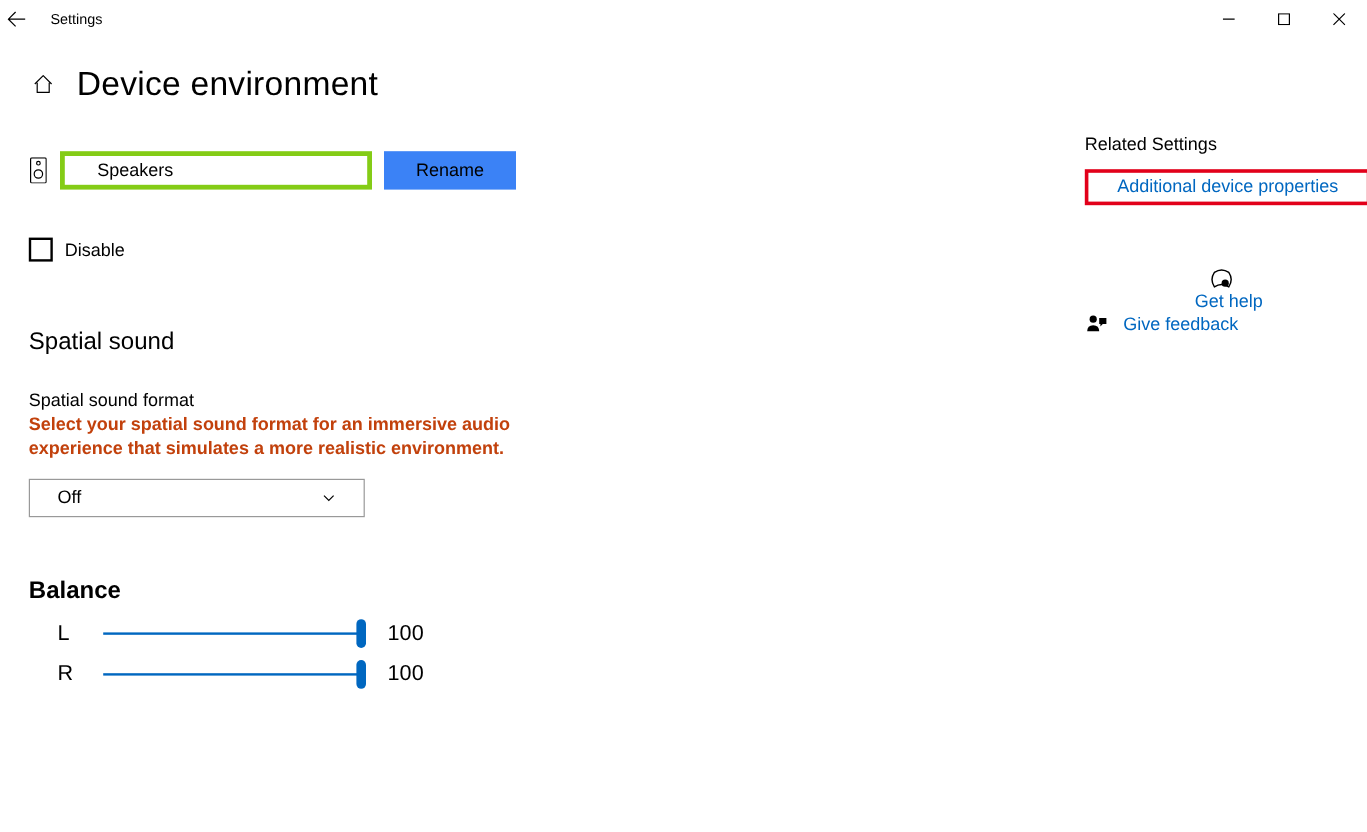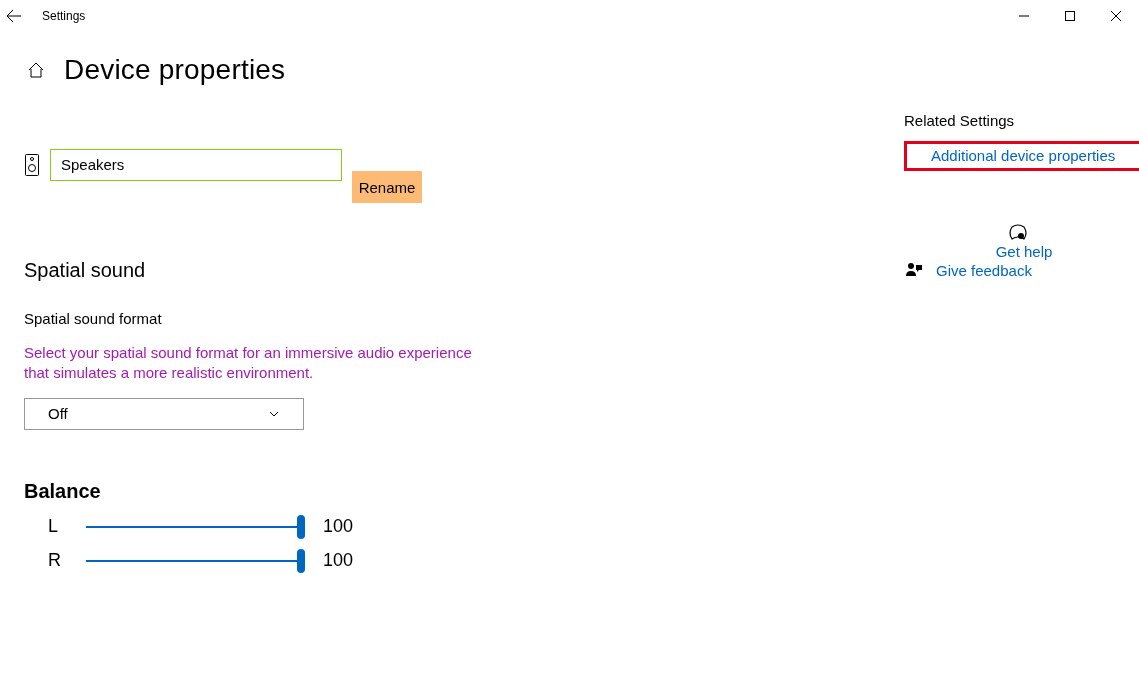--- a/index.html
+++ b/index.html
@@ -232,7 +232,7 @@
       <path d="M3 10 L10 3 L17 10 M5 9 V17 H15 V9" stroke="#000" stroke-width="1" fill="none" stroke-linejoin="round"></path>
     </svg>
   </div>
-  <div class="page-title">Device properties</div>
+  <div class="page-title">Device environment</div>
 </div>
 
 <div class="content">

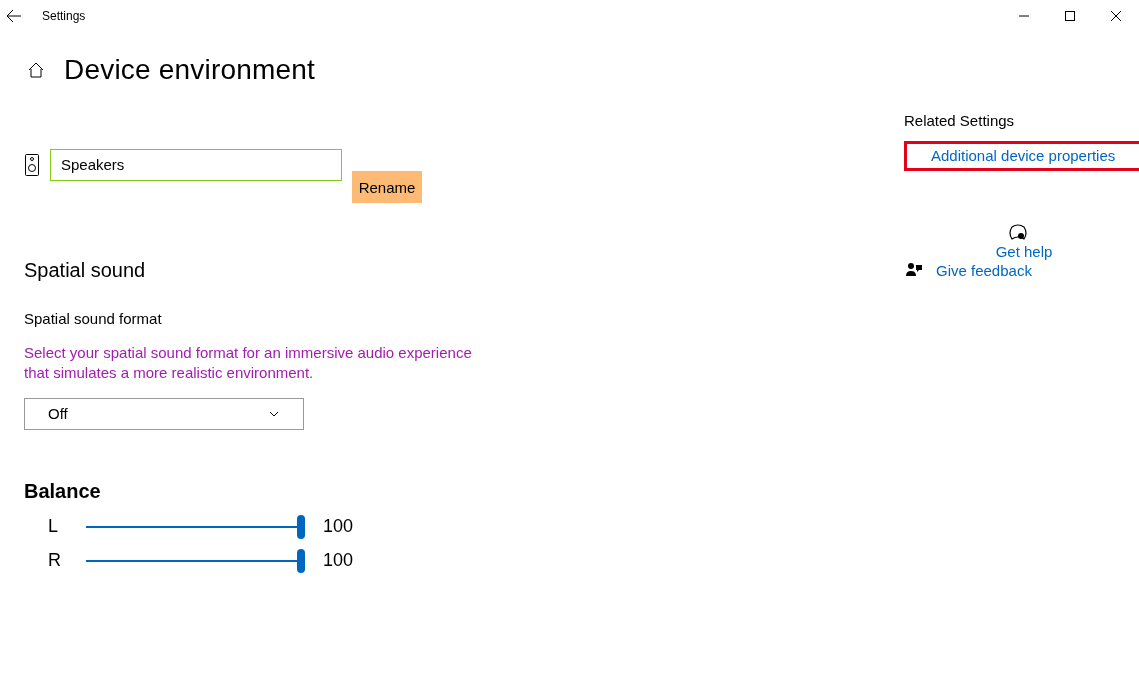--- a/index.html
+++ b/index.html
@@ -74,11 +74,11 @@
     margin-right: 10px;
   }
   .name-input {
-    width: 292px; height: 32px;
-    border: 1px solid #84cc16;
+    width: 260px; height: 32px;
+    border: 4px solid #84cc16;
     font-family: inherit;
     font-size: 15px;
-    padding: 0 10px;
+    padding: 0 27px;
     outline: none;
     background:#fff;
   }

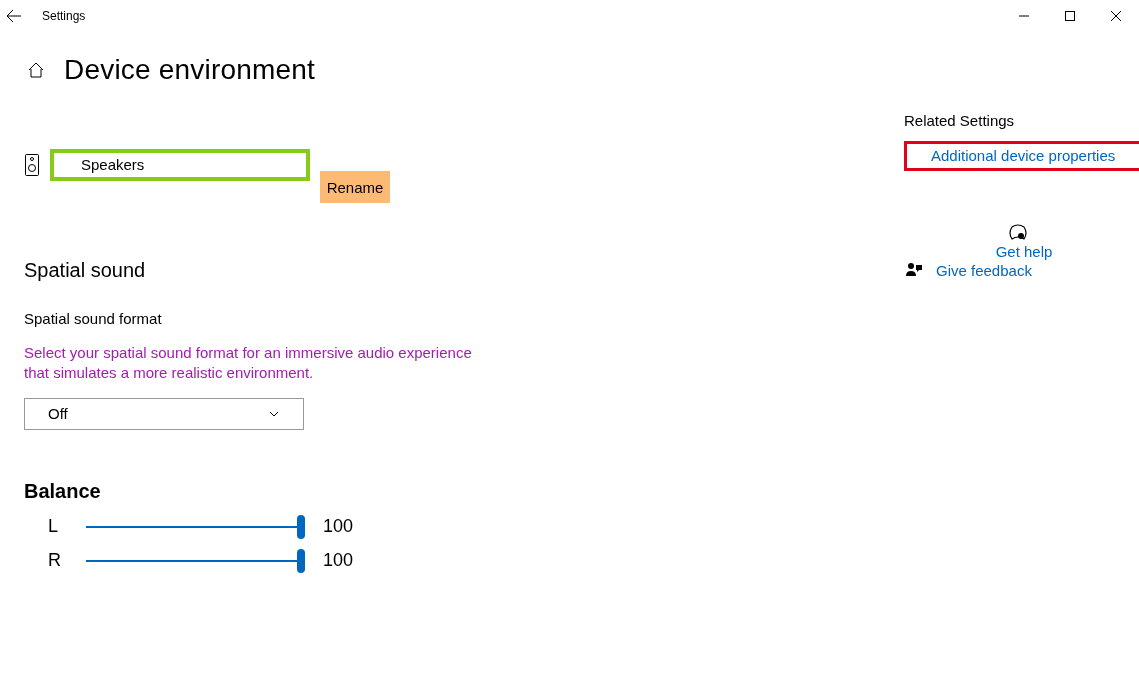--- a/index.html
+++ b/index.html
@@ -84,14 +84,13 @@
   }
   .rename-btn {
     margin-left: 10px;
-    width: 70px; height: 32px;
-    background: #fdba74;
+    width: 110px; height: 32px;
+    background: #3b82f6;
     border: none;
     font-family: inherit;
     font-size: 15px;
     cursor: pointer;
     color:#000;
-    margin-top:45px;
   }
 
   

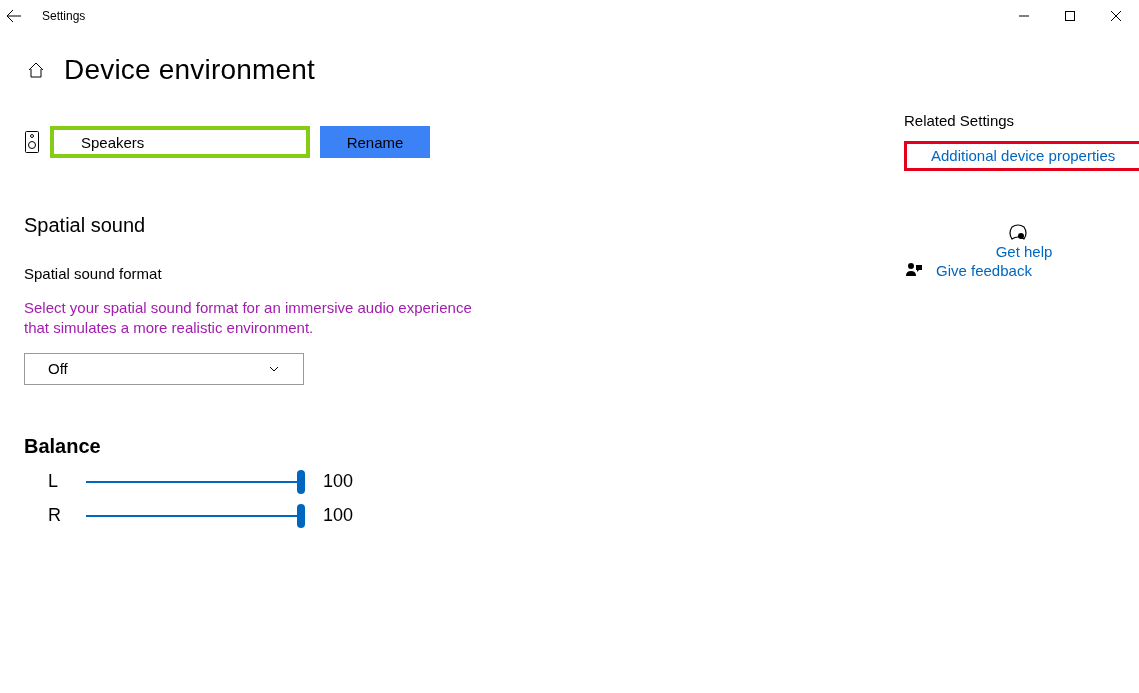--- a/index.html
+++ b/index.html
@@ -249,6 +249,10 @@
       <button class="rename-btn">Rename</button>
     </div>
 
+    <div class="disable-row">
+      <div class="checkbox"></div>
+      <div class="disable-label">Disable</div>
+    </div>
 
     <div class="section-title">Spatial sound</div>
     <div class="field-label">Spatial sound format</div>

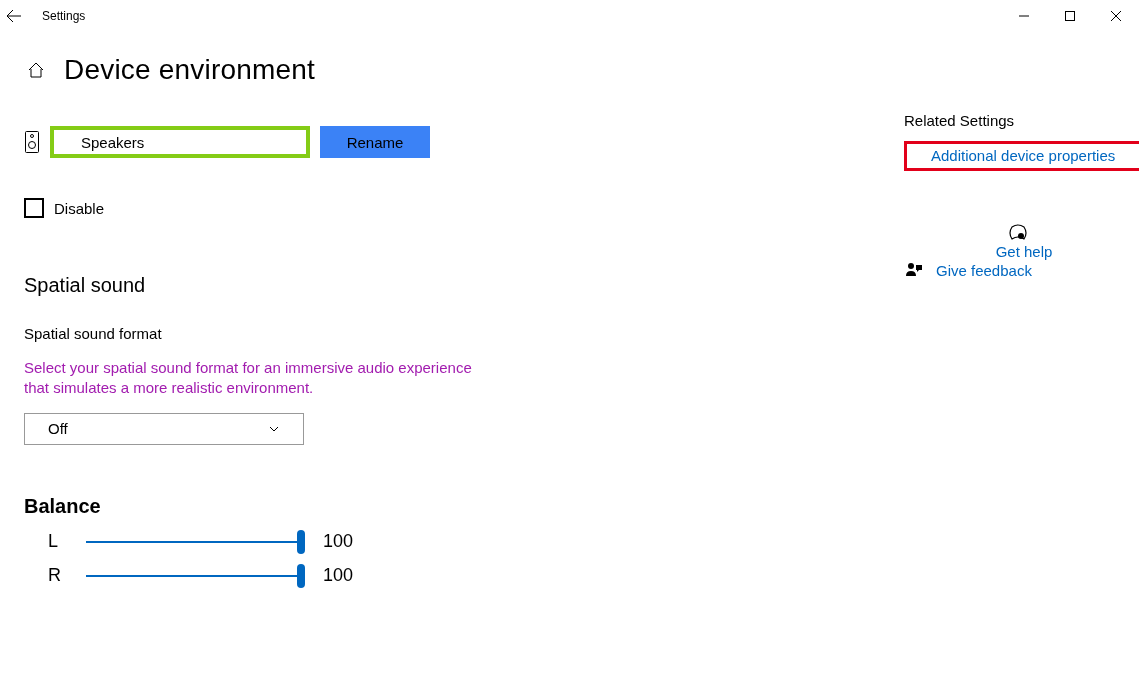--- a/index.html
+++ b/index.html
@@ -118,10 +118,11 @@
   }
   .field-desc {
     font-size: 15px;
-    color: #a21caf;
-    margin-top: 16px;
+    color: #c2410c;
+    margin-top: 2px;
     line-height: 1.35;
     max-width: 460px;
+    font-weight: bold;
   }
   .dropdown {
     margin-top: 14px;

